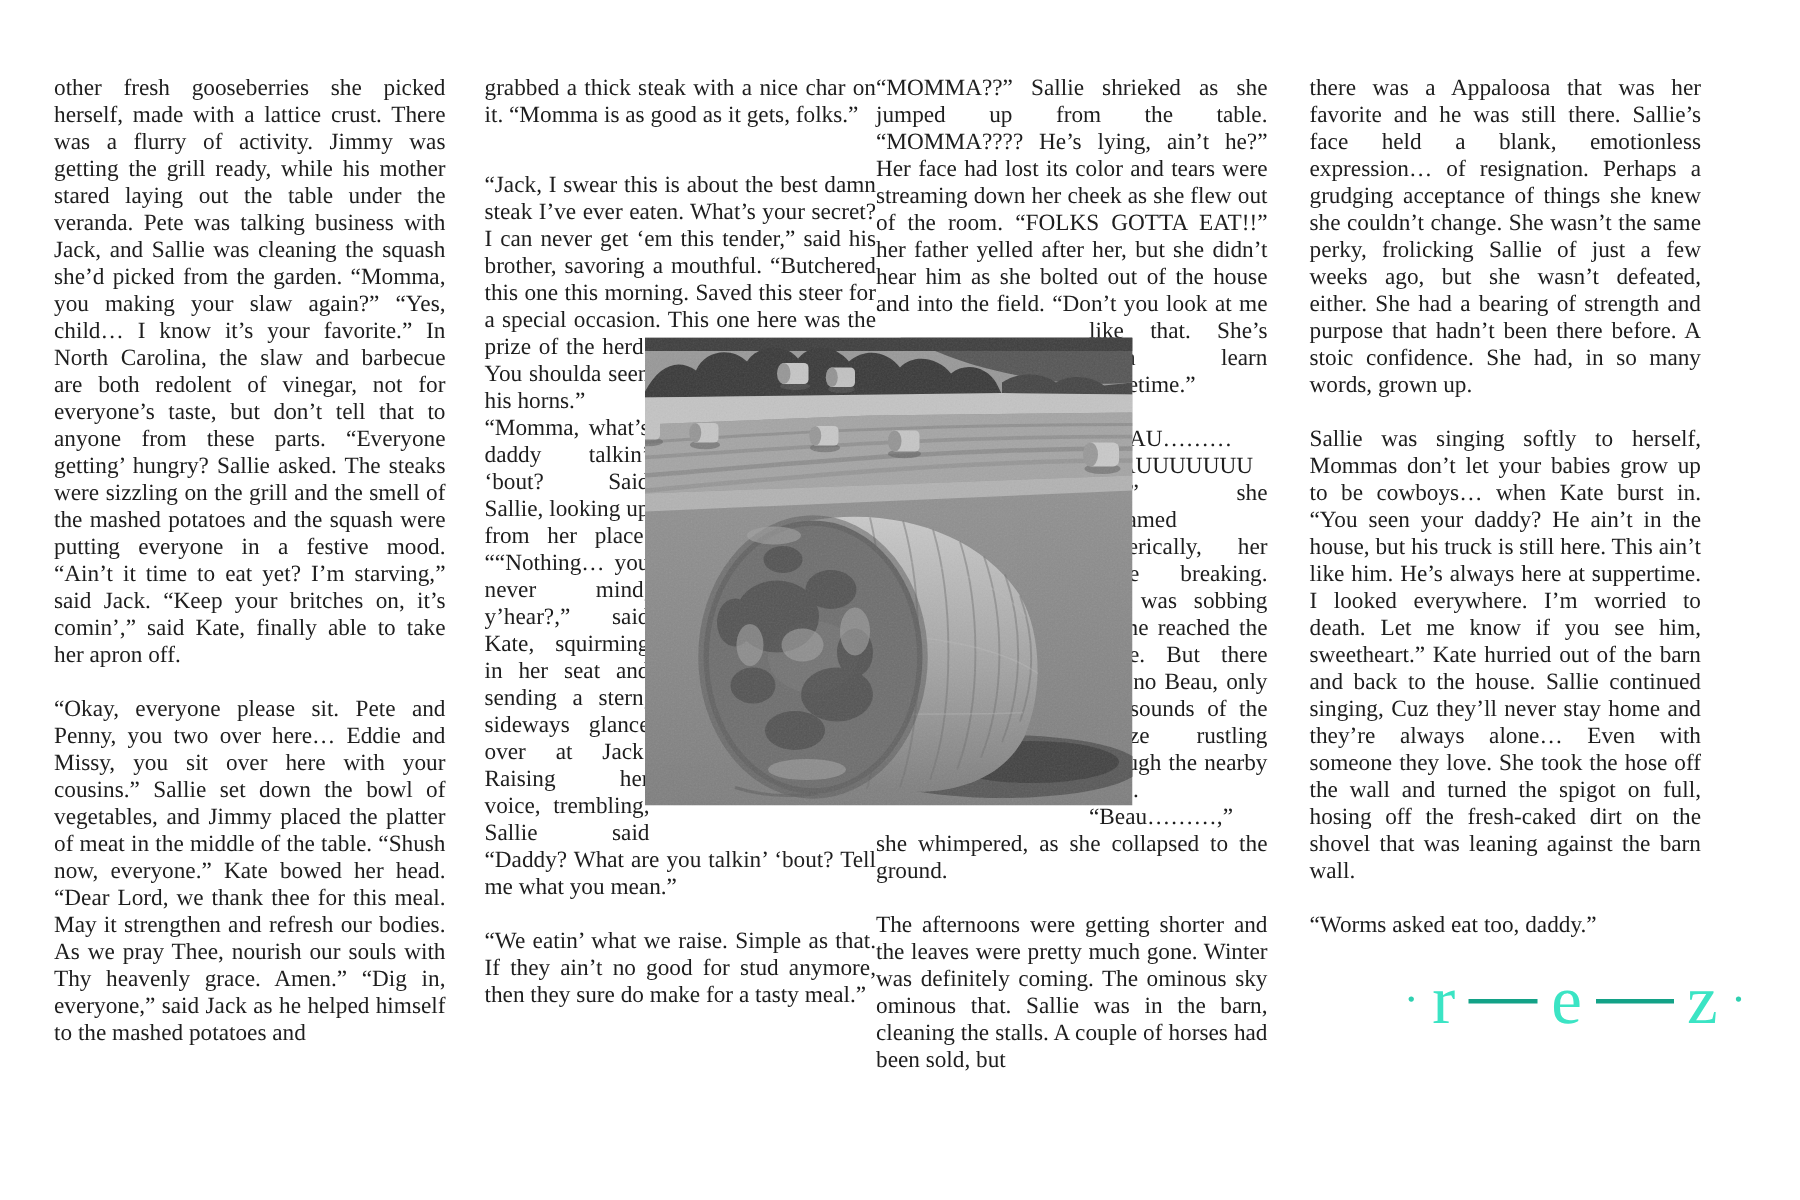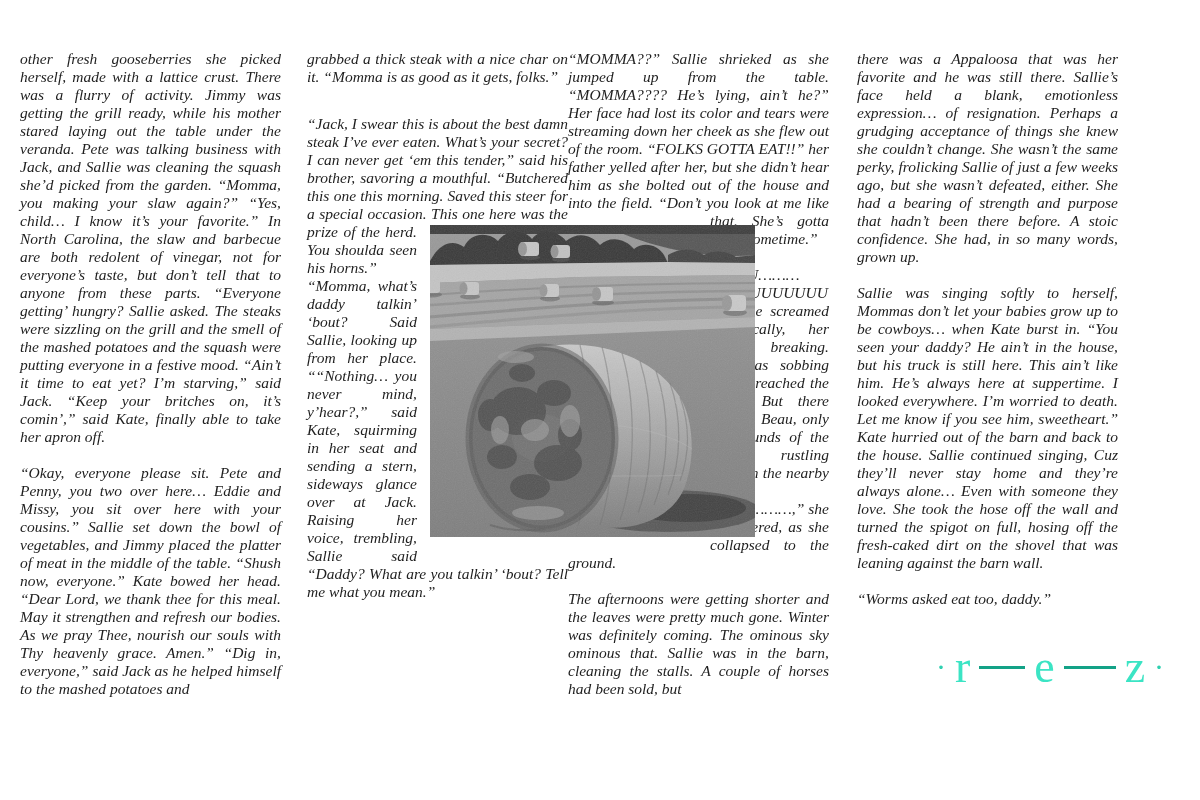--- a/index.html
+++ b/index.html
@@ -5,7 +5,7 @@
   html,body{margin:0;padding:0;}
   body{width:1200px;height:800px;background:#ffffff;position:relative;overflow:hidden;
        font-family:"Liberation Serif", serif;color:#1e1e1e;}
-  .page{display:flex;padding:50px 29px 0 20px;font-style:italic;}
+  .page{display:flex;padding:50px 29px 0 36px;}
   .col{width:261px;font-size:15.5px;line-height:18px;text-align:justify;
        word-break:break-word;overflow-wrap:break-word;}
   .c2{margin-left:26px}.c3{}.c4{margin-left:28px}

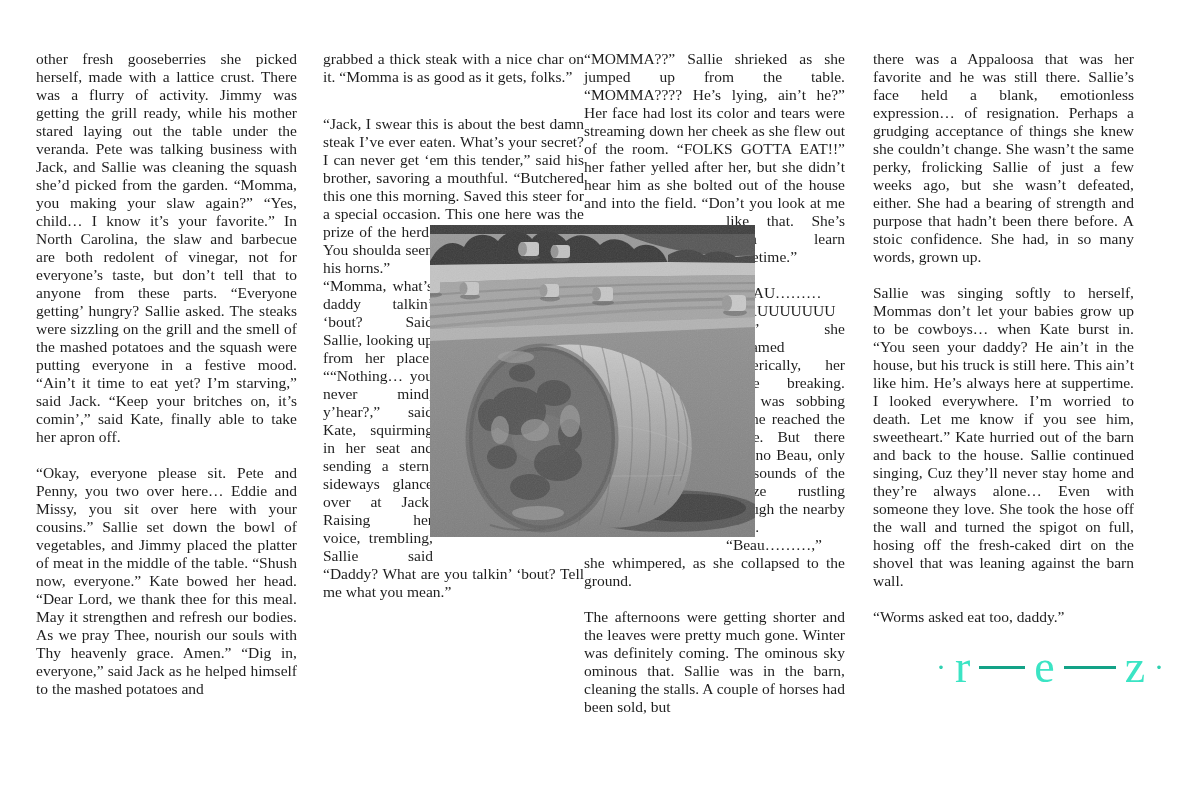--- a/index.html
+++ b/index.html
@@ -39,6 +39,7 @@
     <p>grabbed a thick steak with a nice char on it.  “Momma is as good as it gets, folks.”</p>
     <p class="tight">“Jack, I swear this is about the best damn steak I’ve ever eaten.  What’s your secret?  I can never get ‘em this tender,” said his brother, savoring a mouthful.  “Butchered this one this morning.  Saved this steer for a special occasion.  This one here was the prize of the herd.  You shoulda seen his horns.”</p>
     <p>“Momma, what’s daddy talkin’ ‘bout? Said Sallie, looking up from her place.  ““Nothing… you never mind, y’hear?,” said Kate, squirming in her seat and sending a stern, sideways glance over at Jack.  Raising her voice, trembling, Sallie said “Daddy?  What are you talkin’ ‘bout? Tell me what you mean.”</p>
+    <p>“We eatin’ what we raise.  Simple as that.  If they ain’t no good for stud anymore, then they sure do make for a tasty meal.”</p>
   </div>
 
   <div class="col c3">

